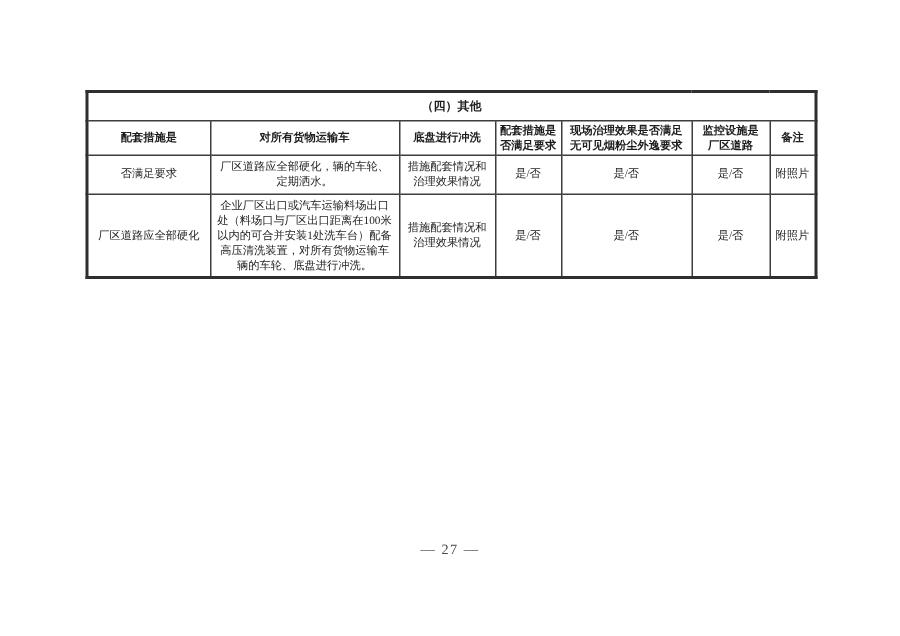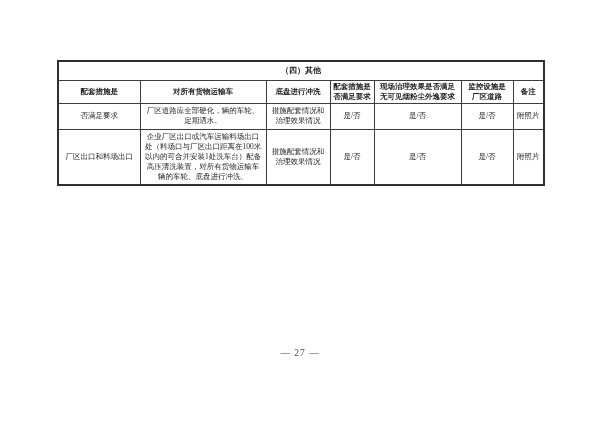--- a/index.html
+++ b/index.html
@@ -114,7 +114,7 @@
         <td>附照片</td>
       </tr>
       <tr class="r-row2">
-        <td>厂区出口和料场出口</td>
+        <td>厂区道路应全部硬化</td>
         <td class="left pre">企业厂区出口或汽车运输料场出口
 处（料场口与厂区出口距离在100米
 以内的可合并安装1处洗车台）配备

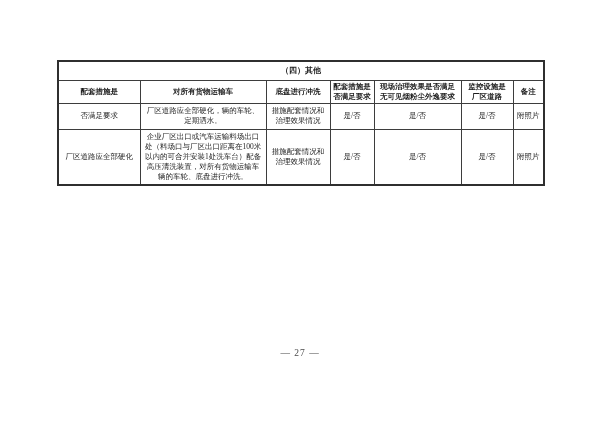--- a/index.html
+++ b/index.html
@@ -64,7 +64,7 @@
   .footer {
     position: absolute;
     left: 0; right: 0;
-    top: 348px;
+    top: 362px;
     text-align: center;
     font-size: 9.5px;
     letter-spacing: 1px;

